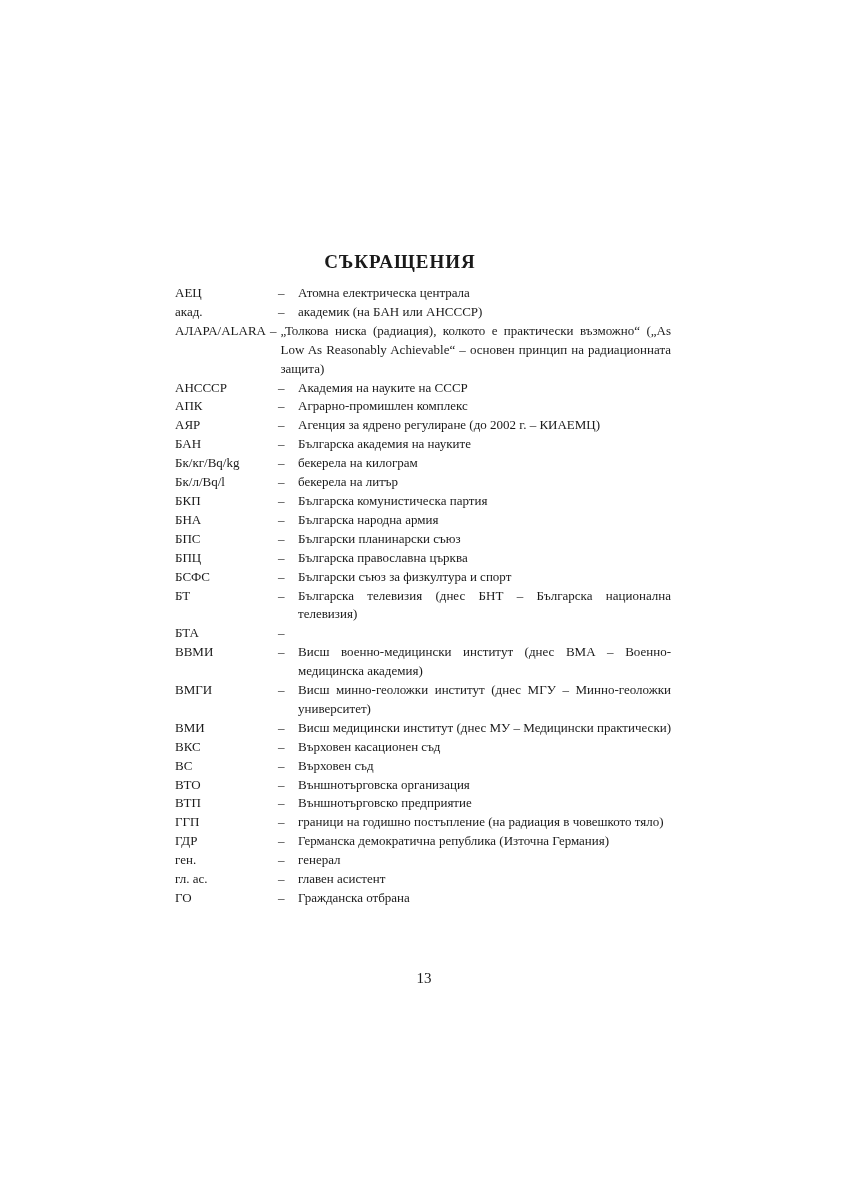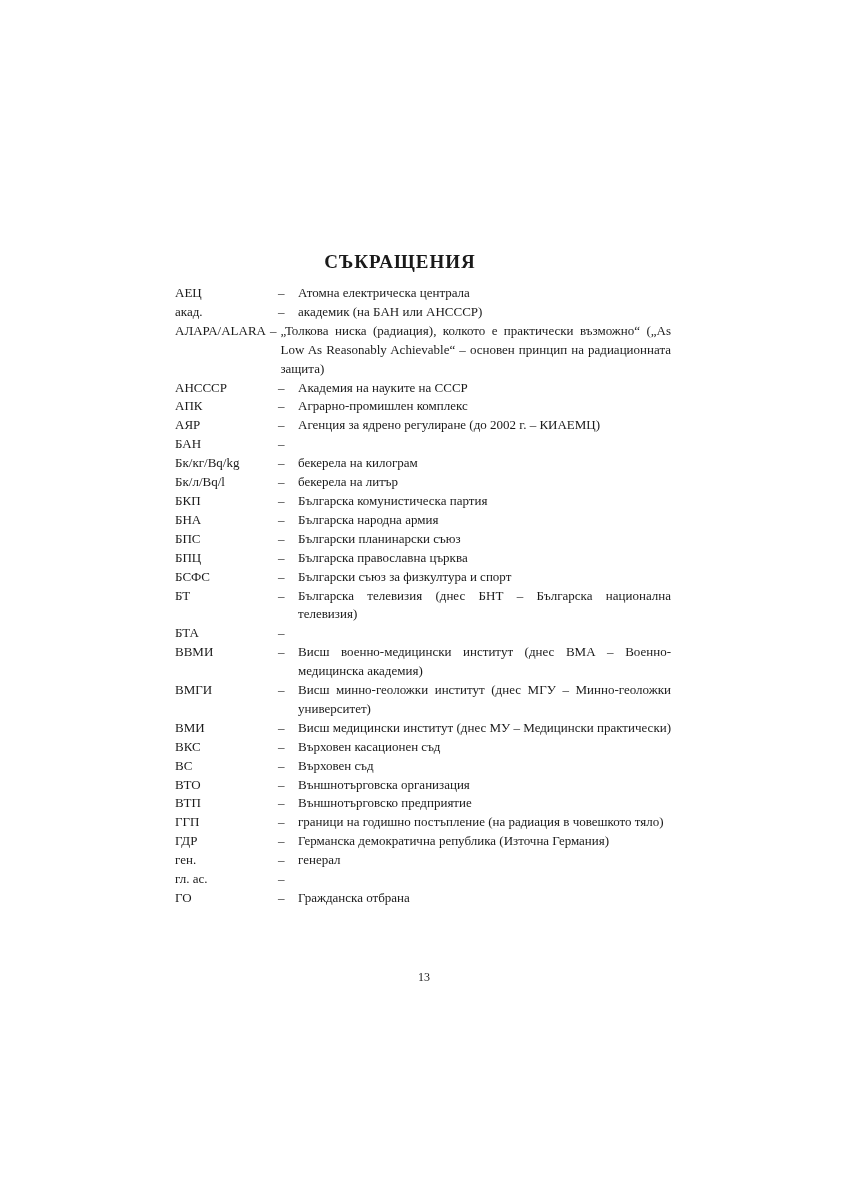--- a/index.html
+++ b/index.html
@@ -55,6 +55,7 @@
     <div class="entry">
       <span class="abbr">БАН</span>
       <span class="dash">–</span>
+      <span class="def">Българска академия на науките</span>
     </div>
     <div class="entry">
       <span class="abbr">Бк/кг/Bq/kg</span>

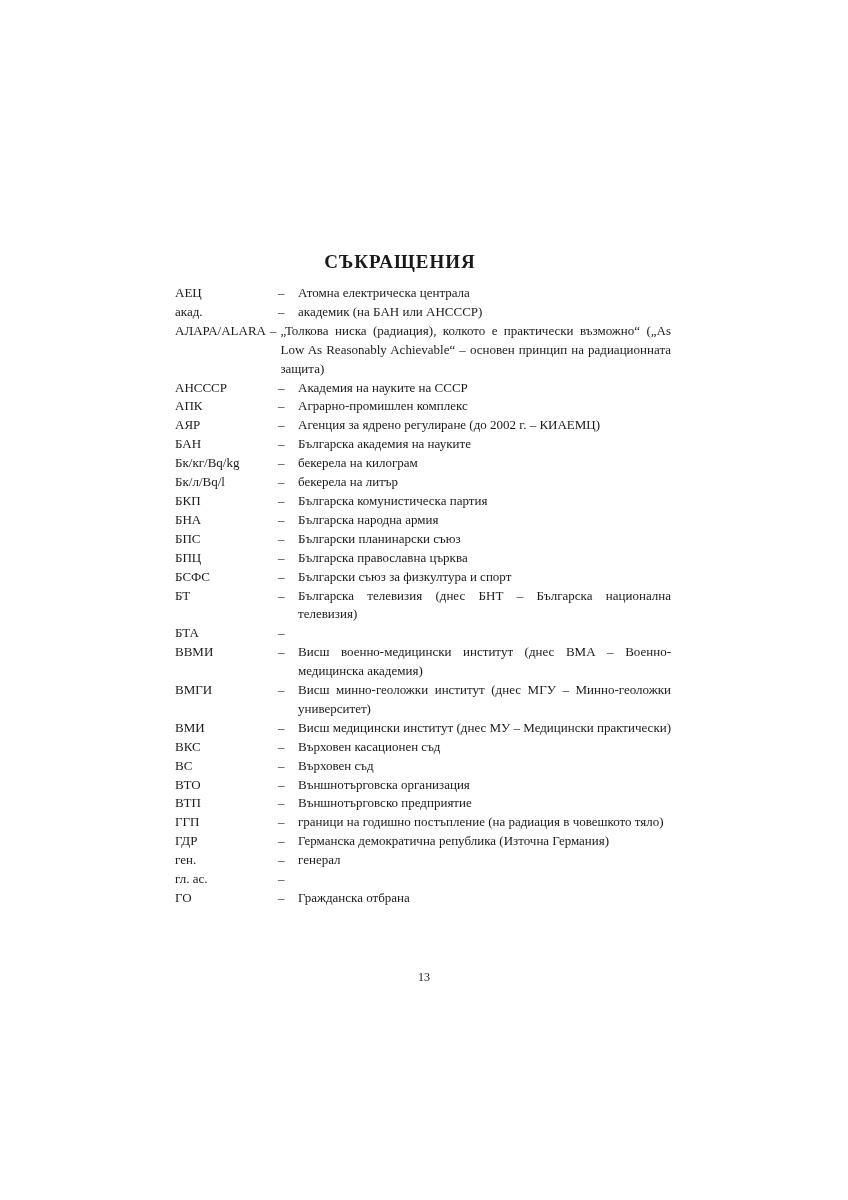--- a/index.html
+++ b/index.html
@@ -154,6 +154,7 @@
     <div class="entry">
       <span class="abbr">гл. ас.</span>
       <span class="dash">–</span>
+      <span class="def">главен асистент</span>
     </div>
     <div class="entry">
       <span class="abbr">ГО</span>

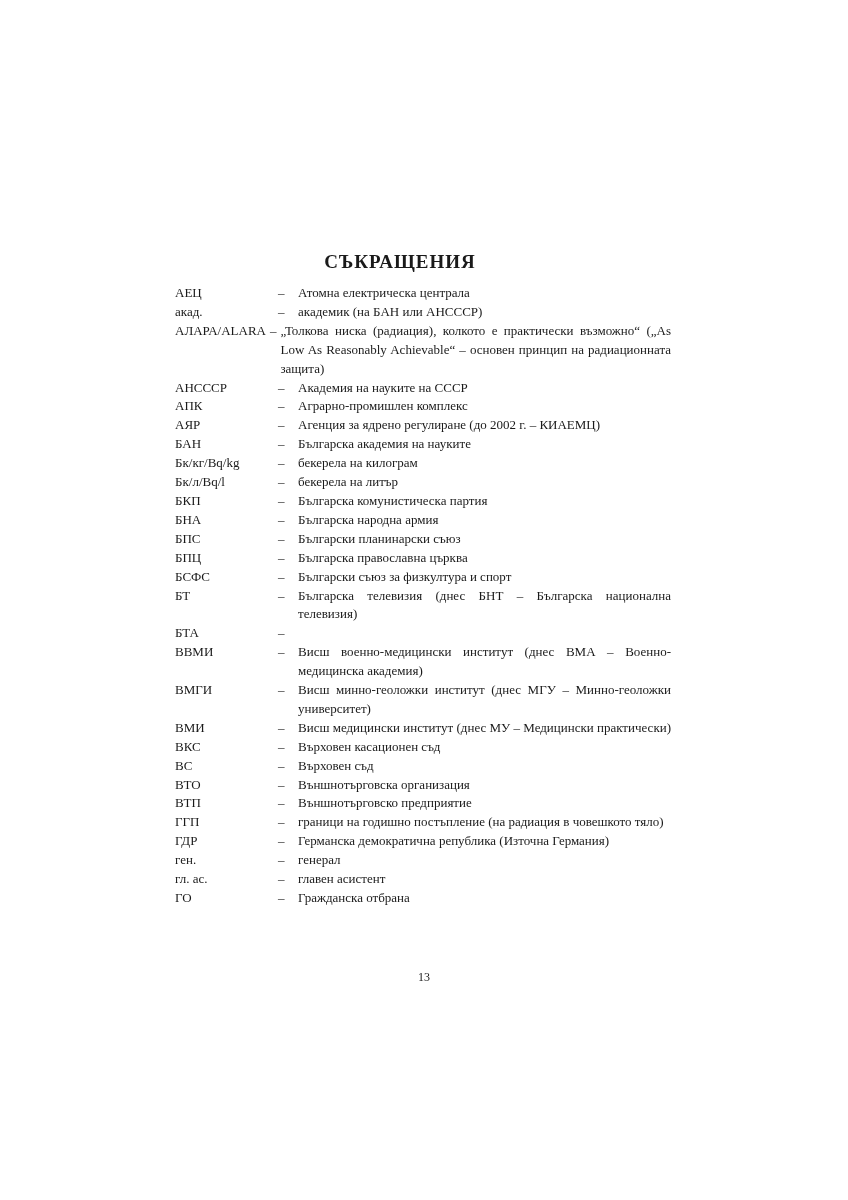--- a/index.html
+++ b/index.html
@@ -14,7 +14,7 @@
     .def { flex: 1; text-align: justify; }
     .entry.wide .abbr { width: auto; text-align: right; }
     .entry.wide .dash { width: auto; padding: 0 4px 0 4px; }
-    .page-number { position: absolute; top: 970px; left: 0; width: 848px; text-align: center; font-size: 12px; }
+    .page-number { position: absolute; top: 970px; left: 0; width: 848px; text-align: center; font-size: 15px; }
   </style>
 </head>
 <body>

